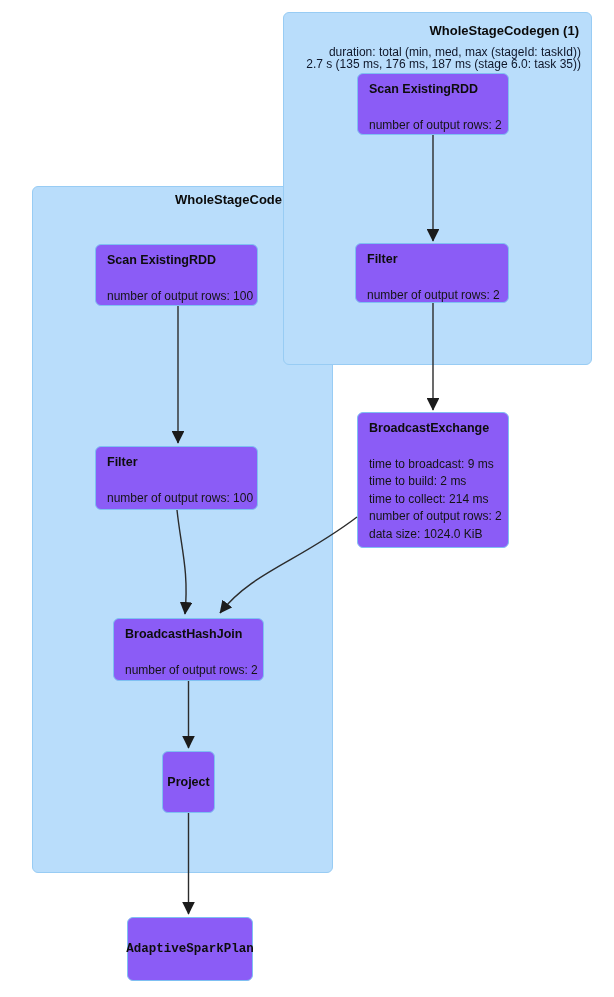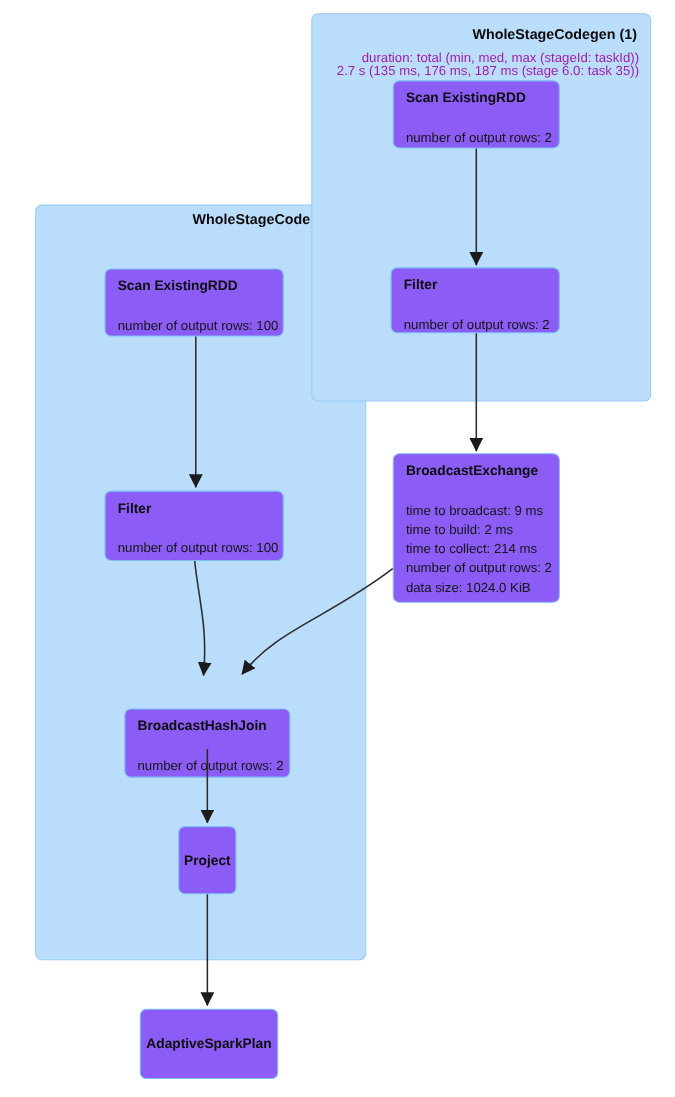--- a/index.html
+++ b/index.html
@@ -18,7 +18,7 @@
   }
   .cluster-duration{
     position:absolute;font-size:12px;line-height:12.3px;
-    white-space:nowrap;text-align:right;color:#a21caf;
+    white-space:nowrap;text-align:right;color:#0f172a;
   }
   .node{
     position:absolute;box-sizing:border-box;border-radius:6px;

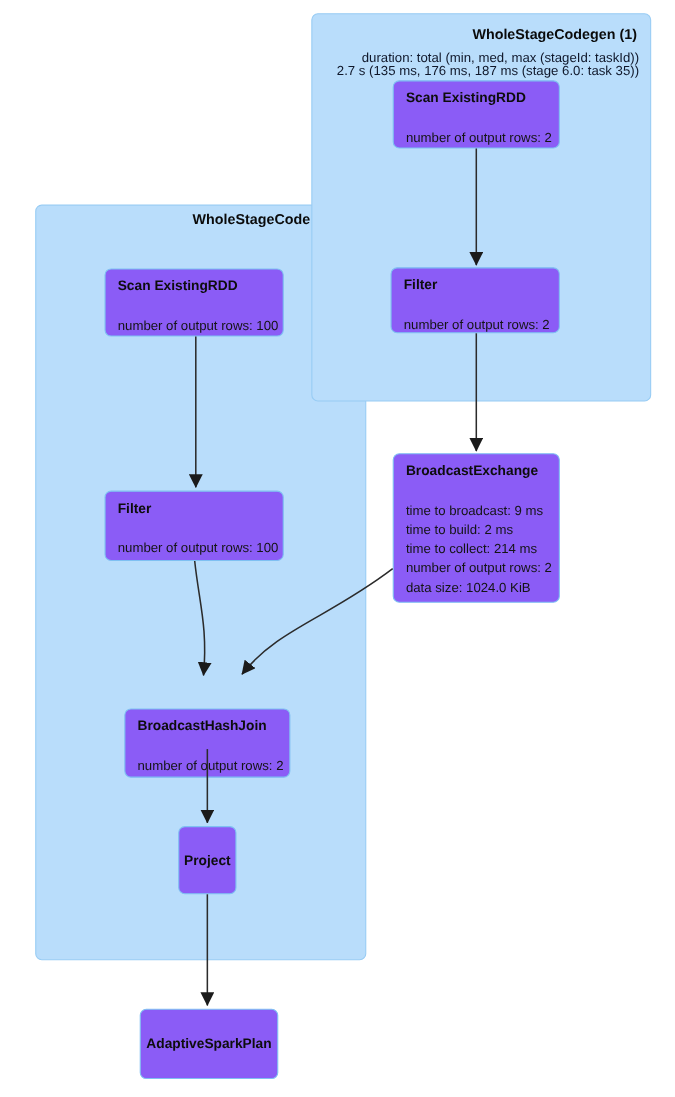--- a/index.html
+++ b/index.html
@@ -88,7 +88,7 @@
     <span class="node-metric">number of output rows: 100</span>
   </div>
 
-  <div class="node" style="left:113px;top:644px;width:151px;height:63px;">
+  <div class="node" style="left:113px;top:618px;width:151px;height:63px;">
     <div class="node-title">BroadcastHashJoin</div>
     <span class="node-metric">number of output rows: 2</span>
   </div>

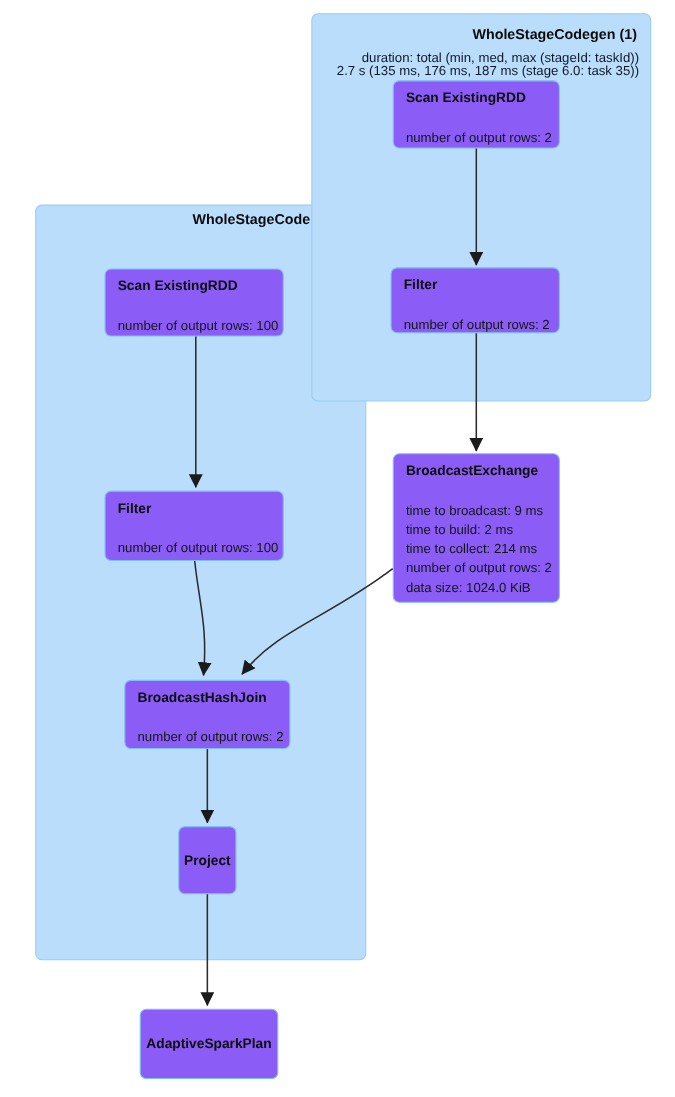--- a/index.html
+++ b/index.html
@@ -97,7 +97,7 @@
     <div class="node-title">Project</div>
   </div>
 
-  <div class="node single" style="left:127px;top:917px;width:126px;height:64px;">
+  <div class="node single" style="left:127px;top:917px;width:126px;height:64px;font-family:Liberation Mono, monospace;">
     <div class="node-title">AdaptiveSparkPlan</div>
   </div>
 

